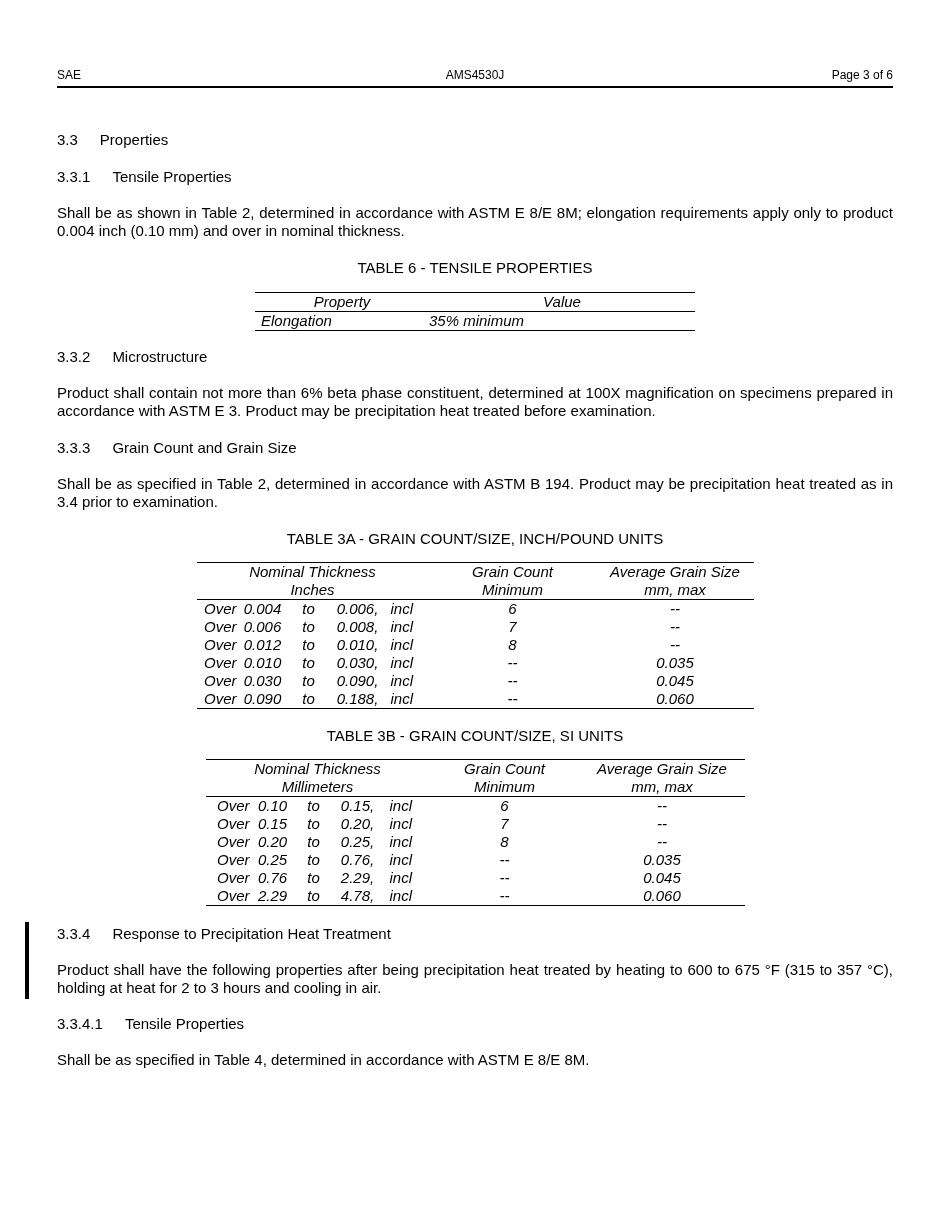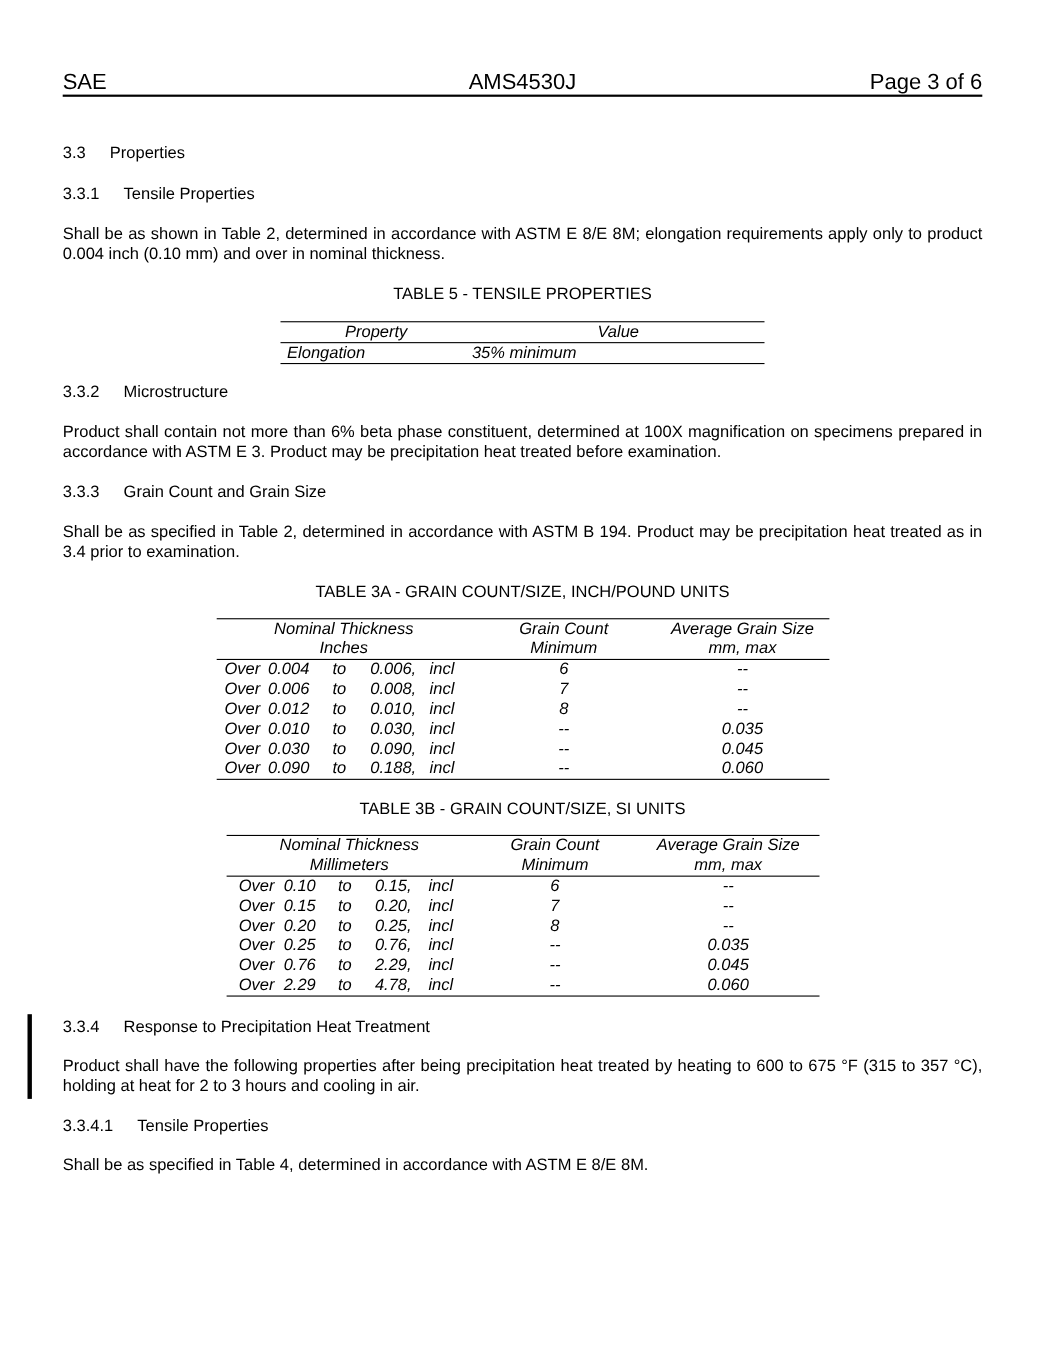--- a/index.html
+++ b/index.html
@@ -11,7 +11,7 @@
 
   
   .pagehead { display:flex; align-items:flex-end; border-bottom:2px solid #000;
-              padding-bottom:2px; font-size:20px; }
+              padding-bottom:2px; font-size:12px; }
   .ph-l { flex:1; text-align:left; }
   .ph-c { flex:1; text-align:center; }
   .ph-r { flex:1; text-align:right; }

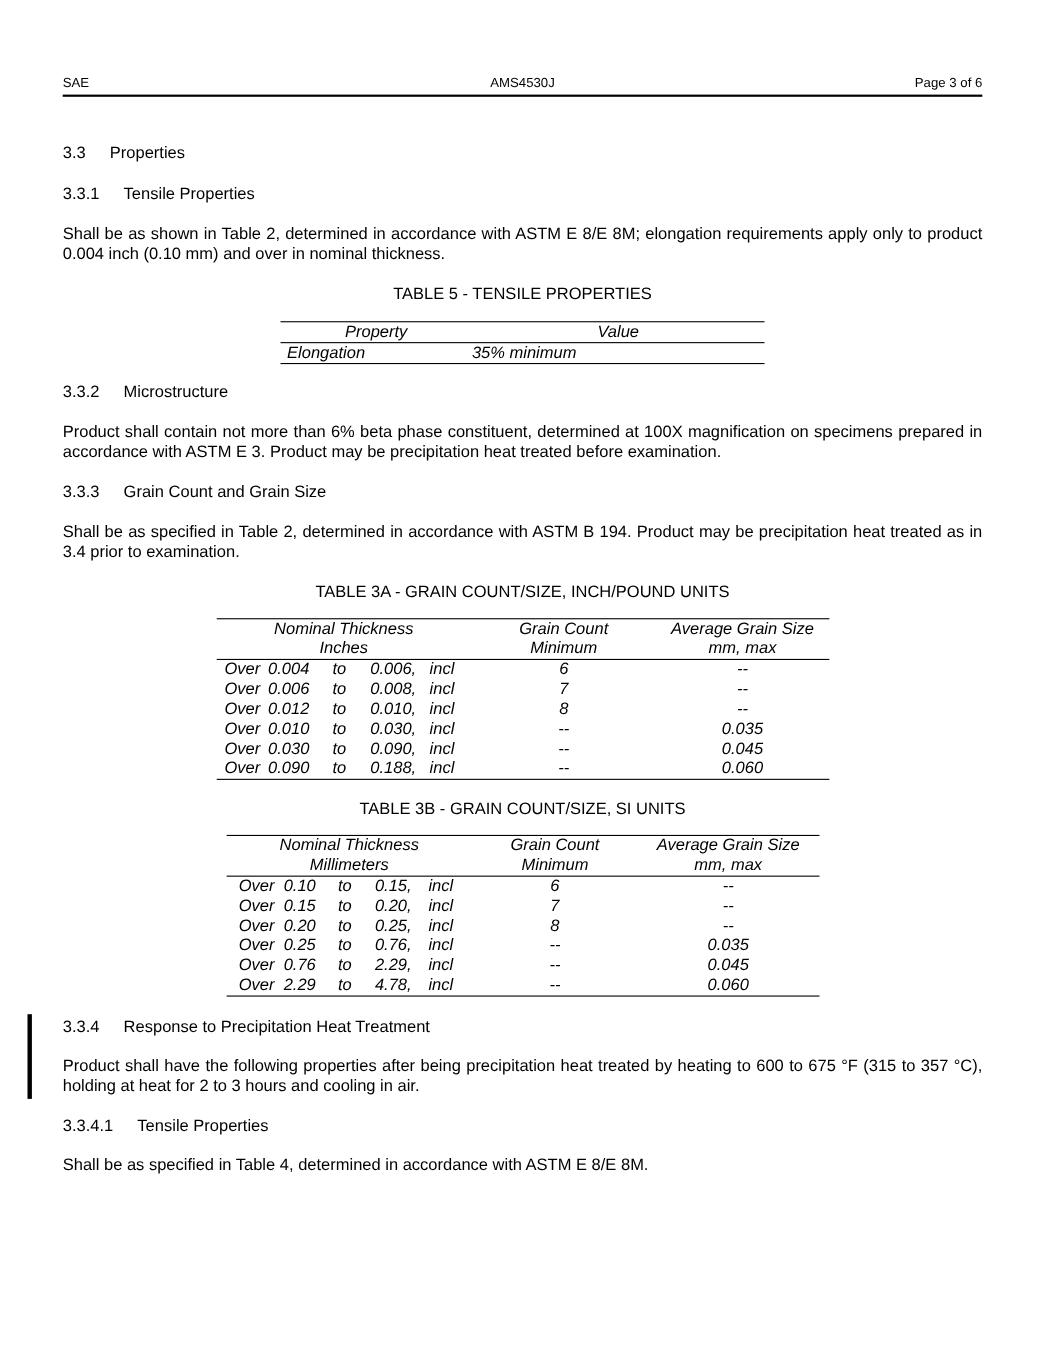--- a/index.html
+++ b/index.html
@@ -81,7 +81,7 @@
 
   <div class="para">Shall be as shown in Table 2, determined in accordance with ASTM E 8/E 8M; elongation requirements apply only to product 0.004 inch (0.10 mm) and over in nominal thickness.</div>
 
-  <div class="tbl-title">TABLE 5 - TENSILE PROPERTIES</div>
+  <div class="tbl-title">TABLE 6 - TENSILE PROPERTIES</div>
 
   <div class="tbl t2">
     <div class="tbl-head">

